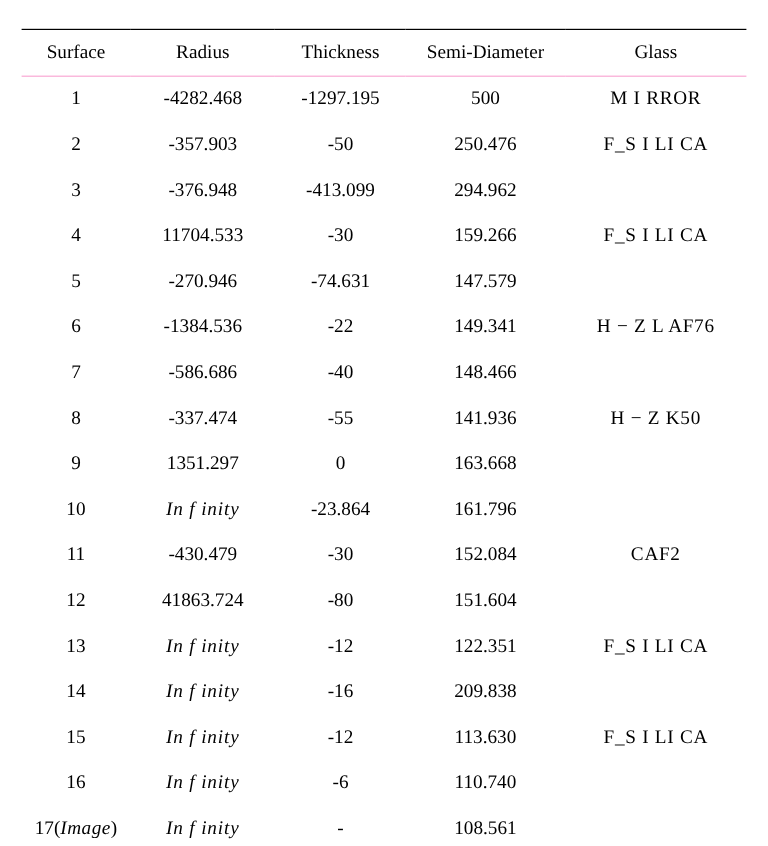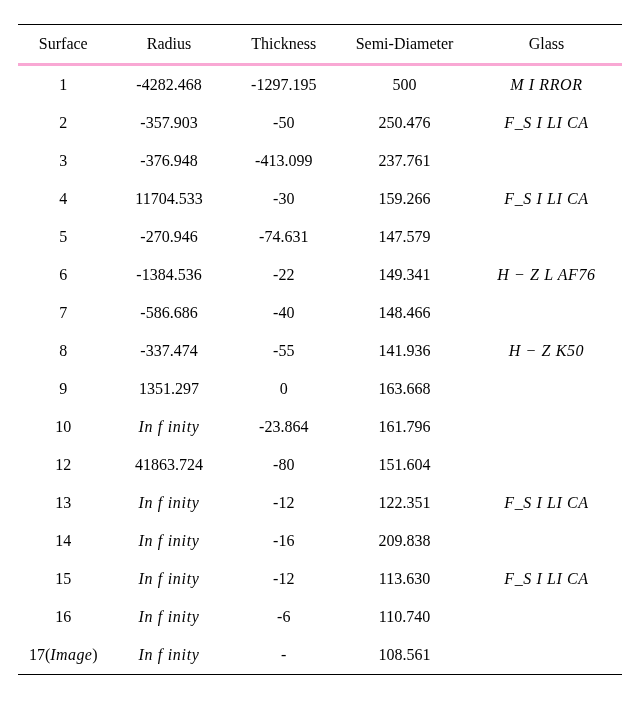--- a/index.html
+++ b/index.html
@@ -27,7 +27,7 @@
   }
   thead th {
     border-top: 1px solid #000;
-    border-bottom: 3px solid #f9a8d4;
+    border-bottom: 1px solid #f9a8d4;
   }
   tbody tr:last-child td {
     border-bottom: 1px solid #000;

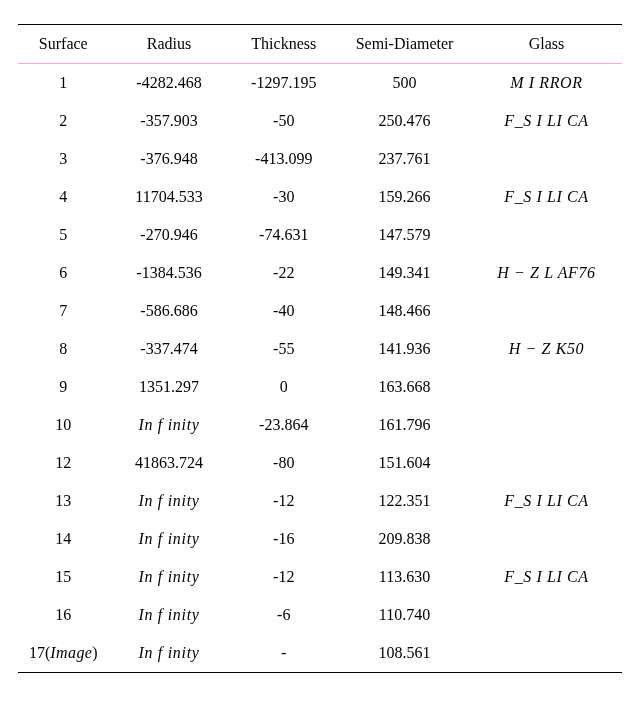--- a/index.html
+++ b/index.html
@@ -38,7 +38,7 @@
   .col-semi     { width: 22%; }
   .col-glass    { width: 25%; }
   .ital { font-style: italic; letter-spacing: 0.7px; }
-  .ital-glass { font-style: italic; letter-spacing: 0.6px; }
+  .ital-glass { letter-spacing: 0.6px; }
   .surface-cell .ital { letter-spacing: 0.4px; }
 </style>
 </head>

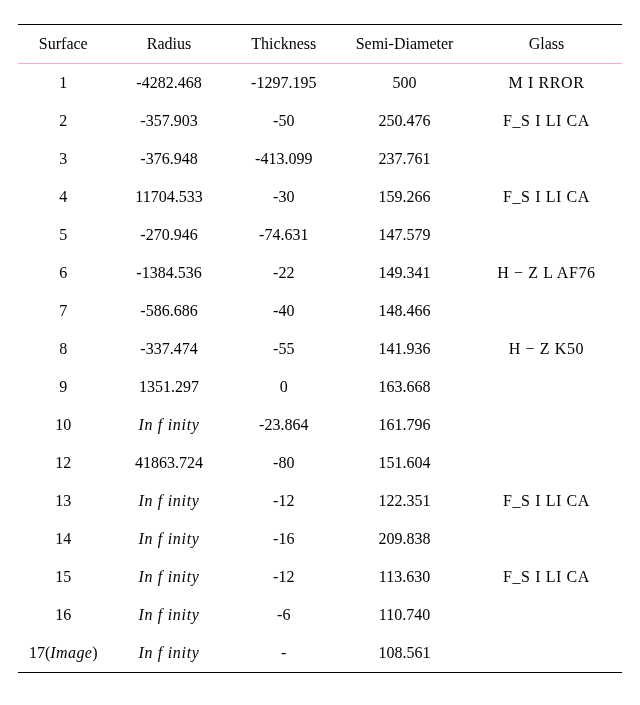--- a/index.html
+++ b/index.html
@@ -81,7 +81,7 @@
           <td class="surface-cell">3</td>
           <td>-376.948</td>
           <td>-413.099</td>
-          <td>237.761</td>
+          <td>294.962</td>
           <td></td>
         </tr>
         <tr>

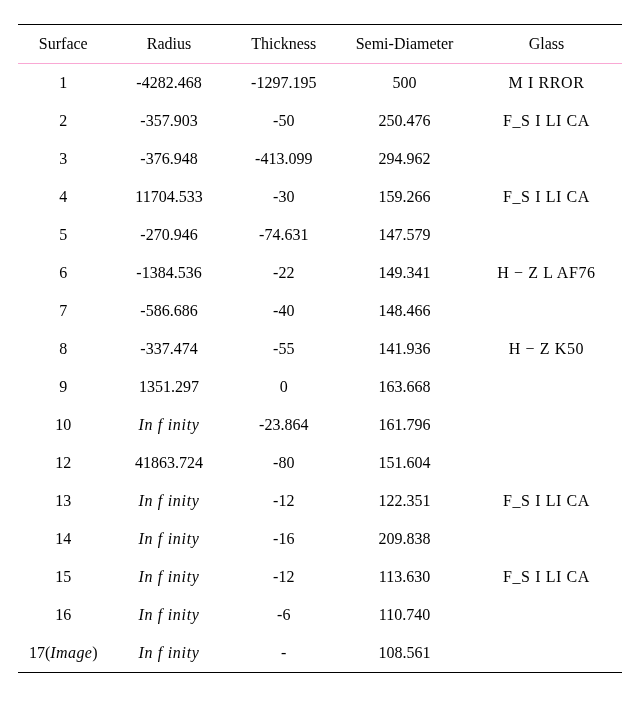--- a/index.html
+++ b/index.html
@@ -134,6 +134,13 @@
           <td></td>
         </tr>
         <tr>
+          <td class="surface-cell">11</td>
+          <td>-430.479</td>
+          <td>-30</td>
+          <td>152.084</td>
+          <td><span class="ital-glass">CAF2</span></td>
+        </tr>
+        <tr>
           <td class="surface-cell">12</td>
           <td>41863.724</td>
           <td>-80</td>

